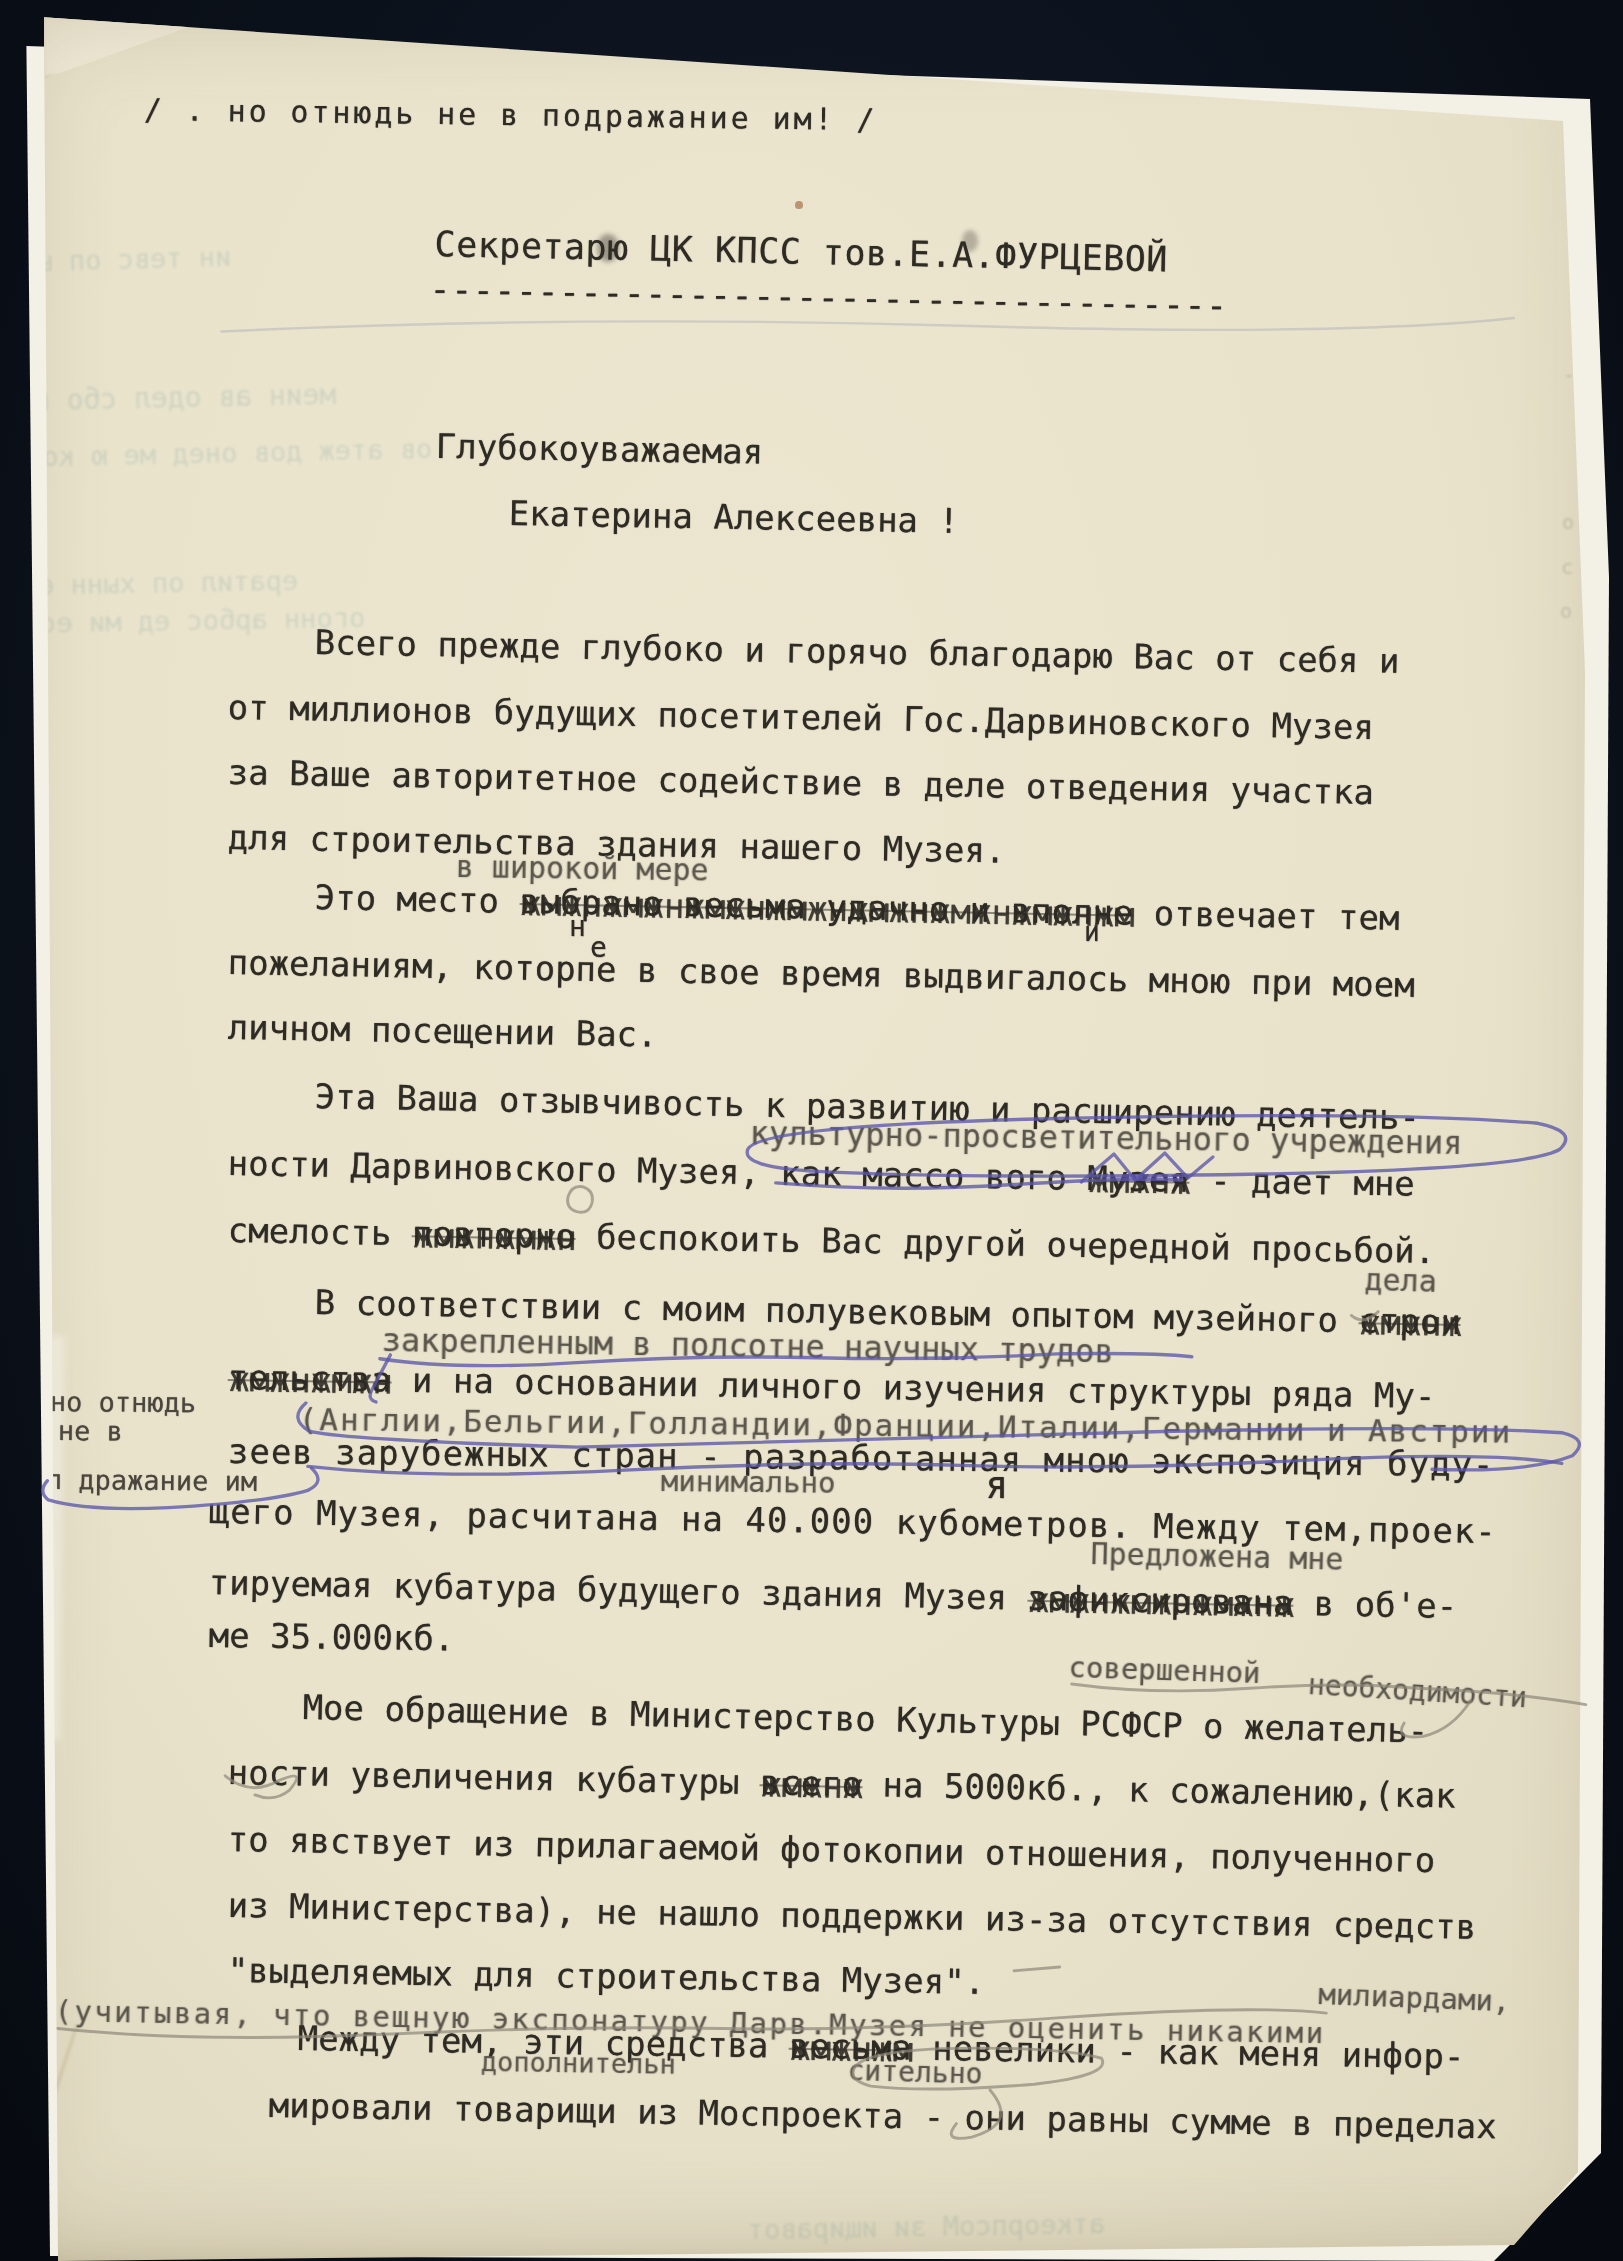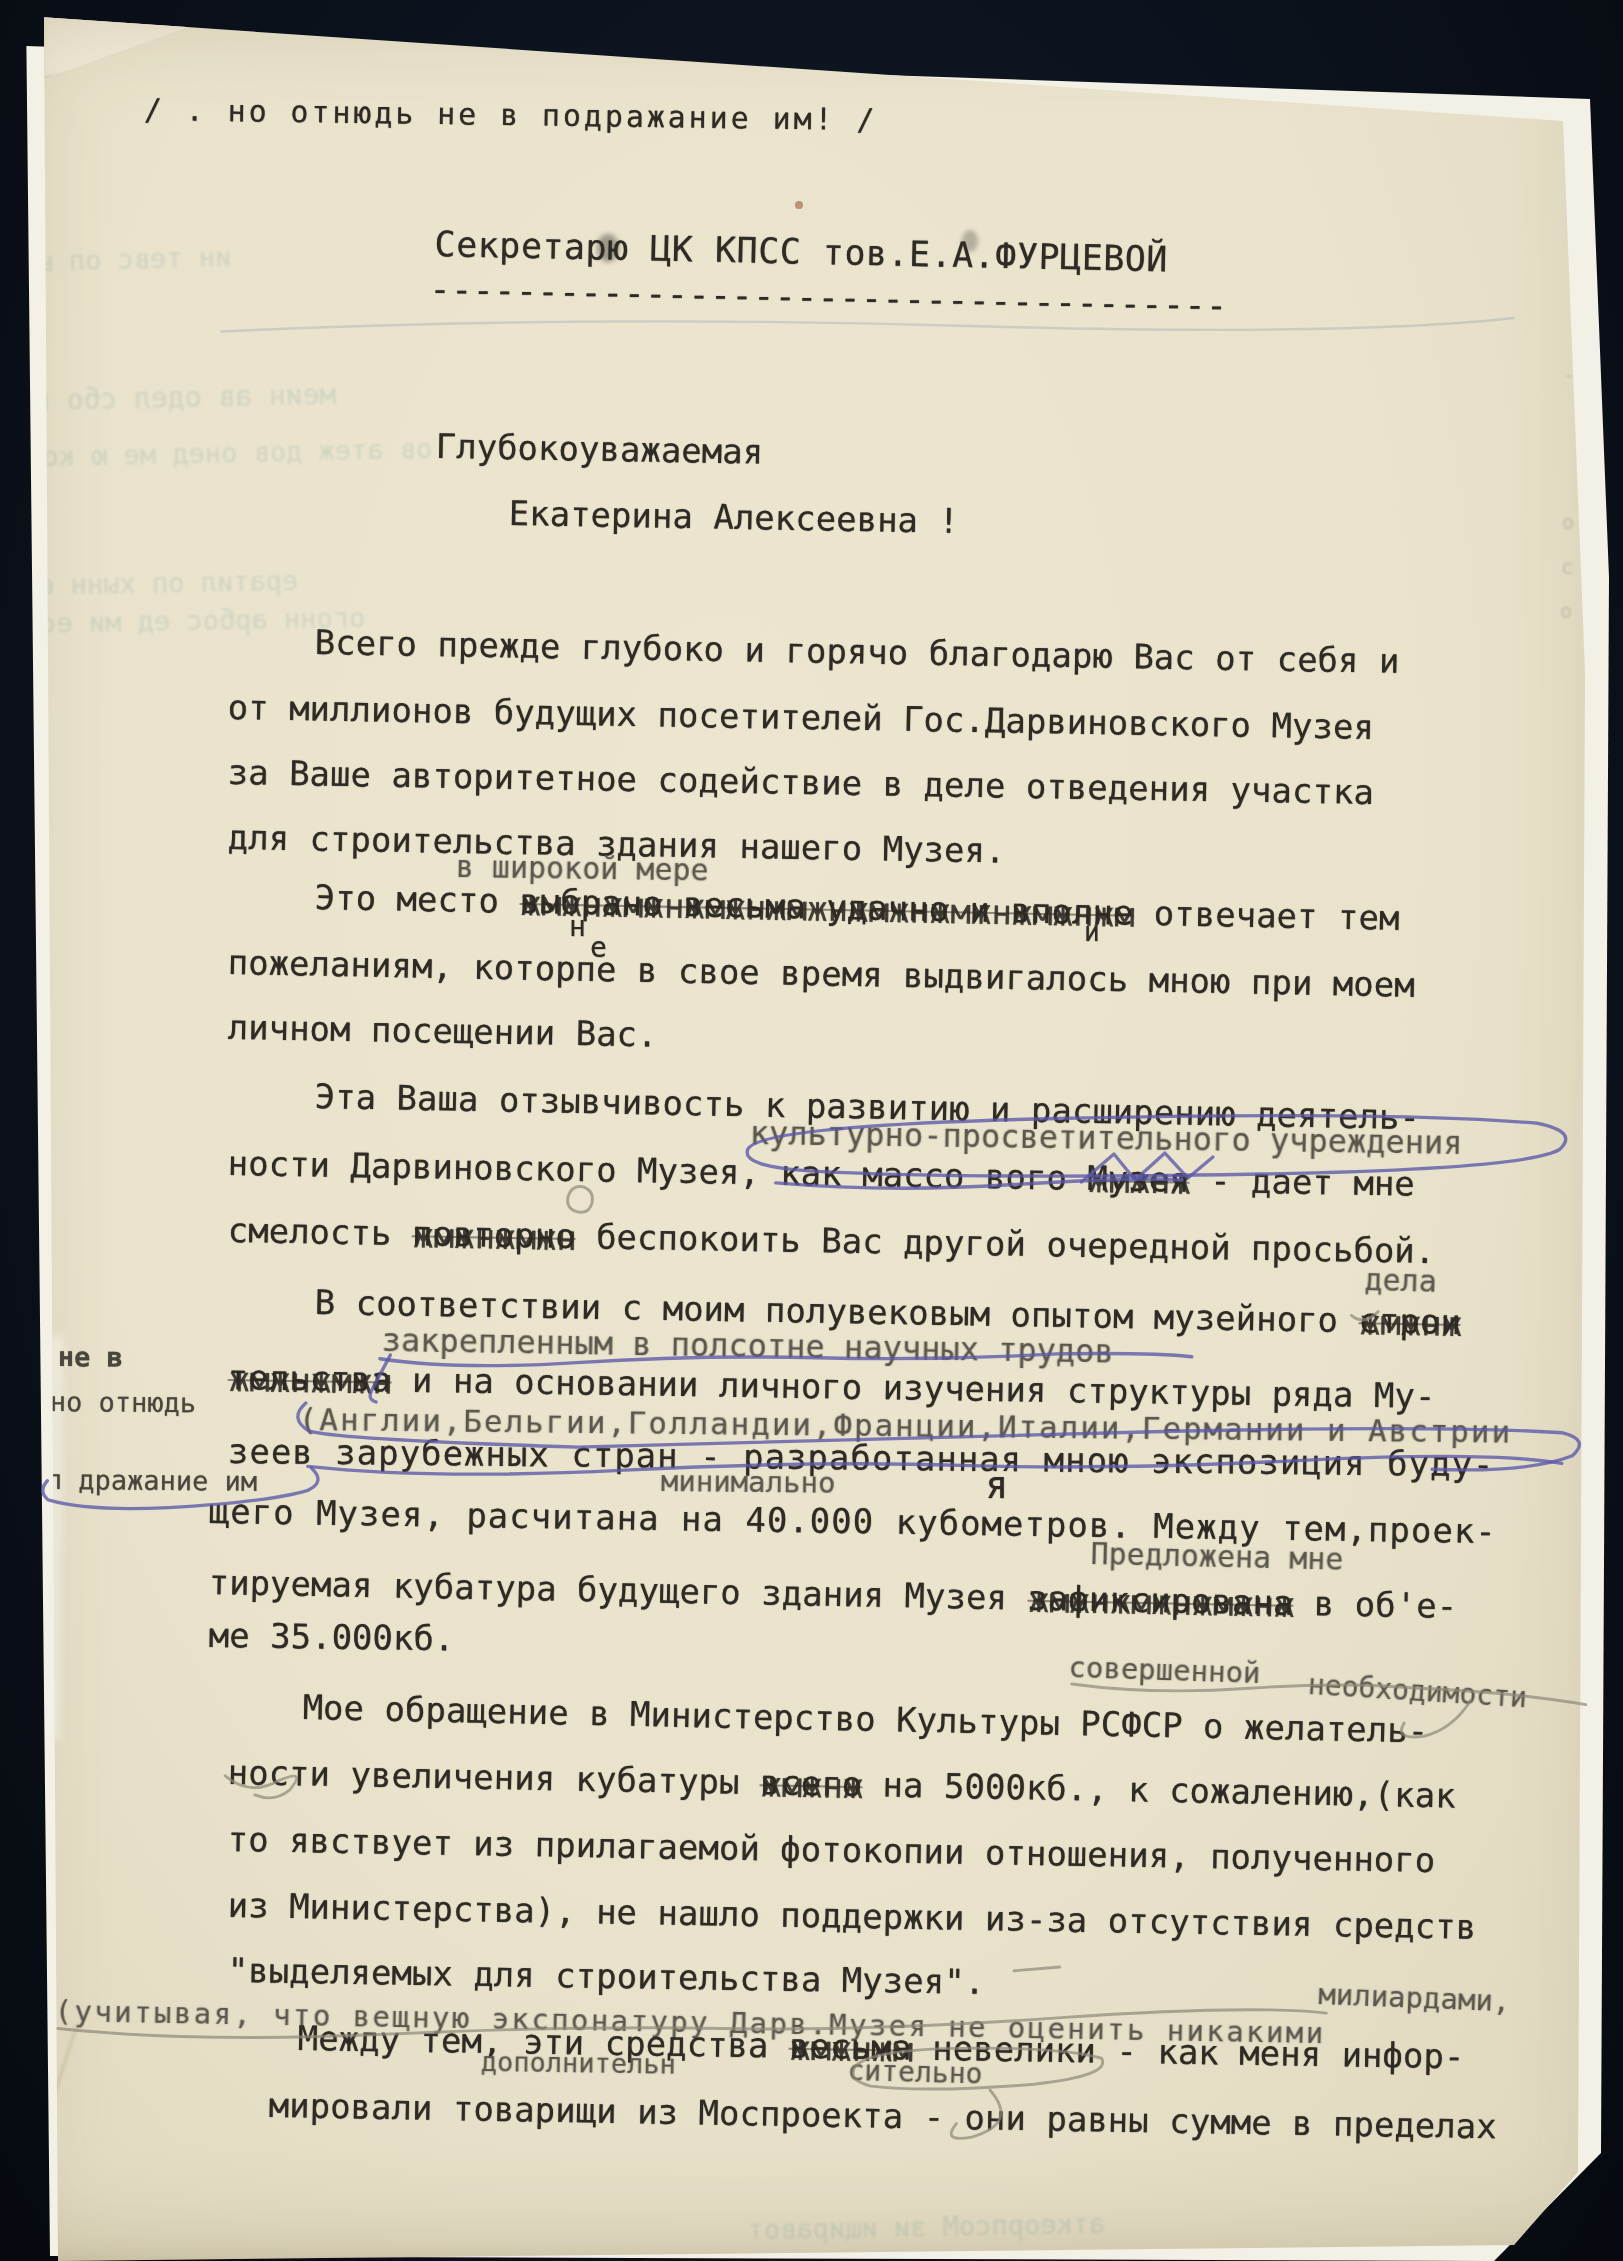--- a/index.html
+++ b/index.html
@@ -85,7 +85,7 @@
     <div class="line carbon" style="left: 382px; top: 1324px; font-size: 32px; transform: rotate(0.9deg);"><span>закрепленным в полсотне научных трудов</span></div>
     <div class="line typed" style="left: 228px; top: 1360px; font-size: 34px; transform: rotate(0.9deg);"><span class="struck" data-over="жмжнжмжн">тельства</span><span> и на основании личного изучения структуры ряда Му-</span></div>
     <div class="line typed faint" style="left: 50px; top: 1388px; font-size: 27px; transform: rotate(0.5deg);"><span>но отнюдь</span></div>
-    <div class="line typed faint" style="left: 58px; top: 1343px; font-size: 27px; transform: rotate(0.5deg); font-weight: bold;"><span>не в</span></div>
+    <div class="line typed faint" style="left: 58px; top: 1417px; font-size: 27px; transform: rotate(0.5deg);"><span>не в</span></div>
     <div class="line typed faint" style="left: 46px; top: 1466px; font-size: 27px; transform: rotate(0.5deg);"><span>п дражание им</span></div>
     <div class="line carbon" style="left: 299px; top: 1403px; font-size: 31px; letter-spacing: 1.9px; transform: rotate(0.6deg);"><span>(Англии,Бельгии,Голландии,Франции,Италии,Германии и Австрии</span></div>
     <div class="line typed" style="left: 228px; top: 1434px; font-size: 34px; letter-spacing: 1px; transform: rotate(0.6deg);"><span>зеев зарубежных стран - разработанная мною экспозиция буду-</span></div>

